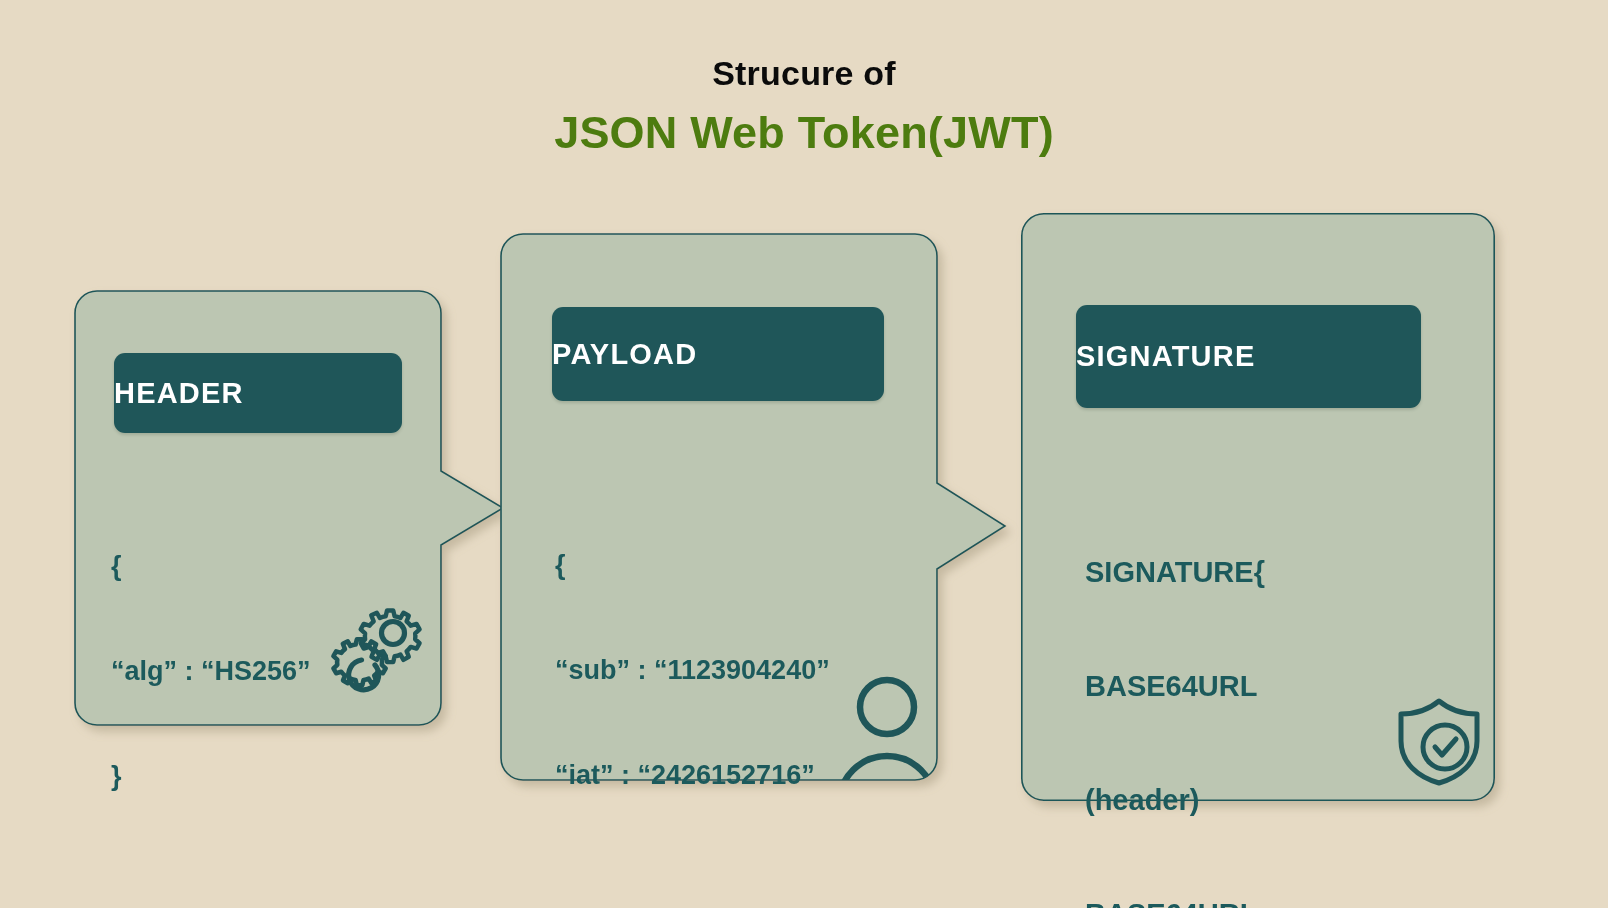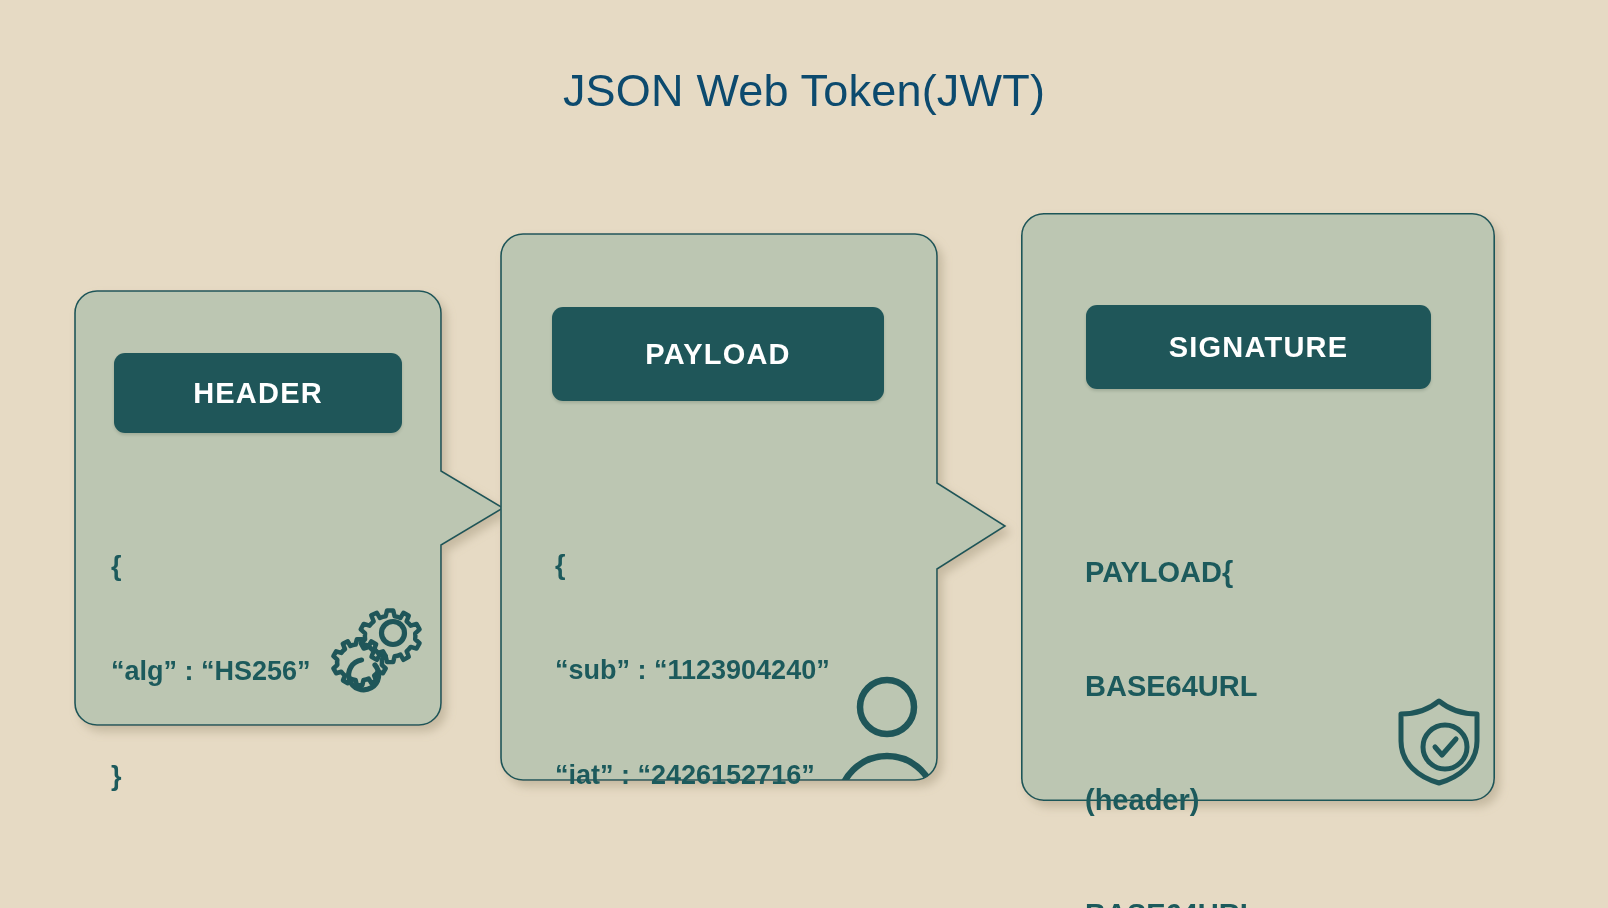--- a/index.html
+++ b/index.html
@@ -115,6 +115,7 @@
 <div id="stage">
 
   <div class="title-block">
+    <div class="title-line1">Strucure of</div>
     <div class="title-line2">JSON Web Token(JWT)</div>
   </div>
 

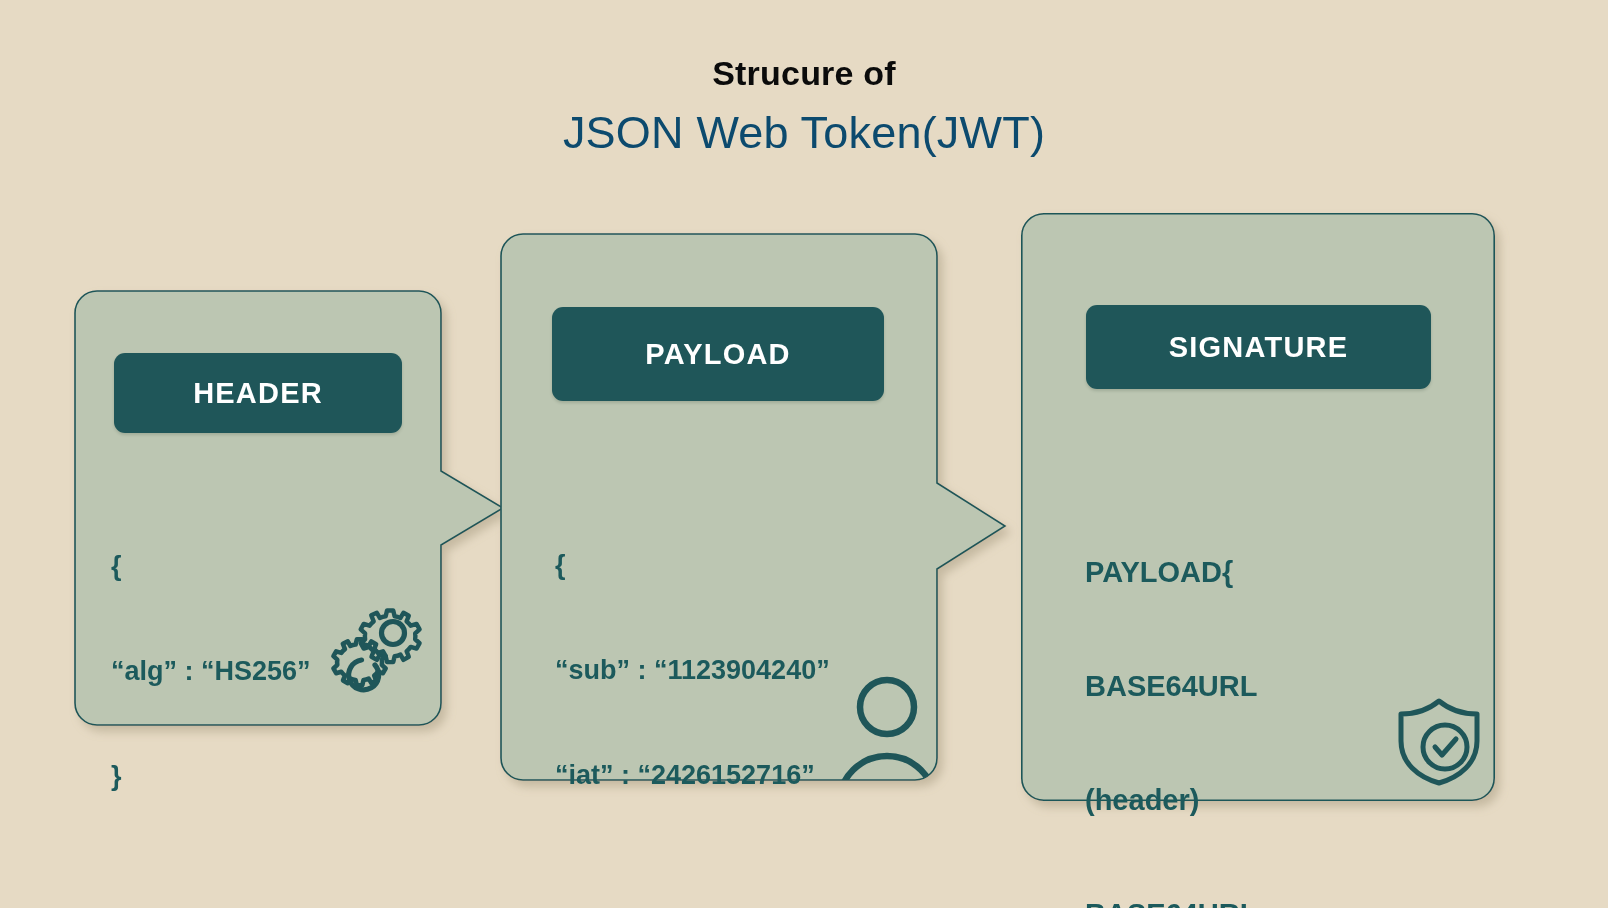--- a/index.html
+++ b/index.html
@@ -41,8 +41,8 @@
   }
   .title-line2 {
     font-size: 45px;
-    font-weight: normal;
-    color: #0c4a6e;
+    font-weight: bold;
+    color: #4d7c0f;
     letter-spacing: 0.2px;
     line-height: 58px;
     margin-top: 10px;

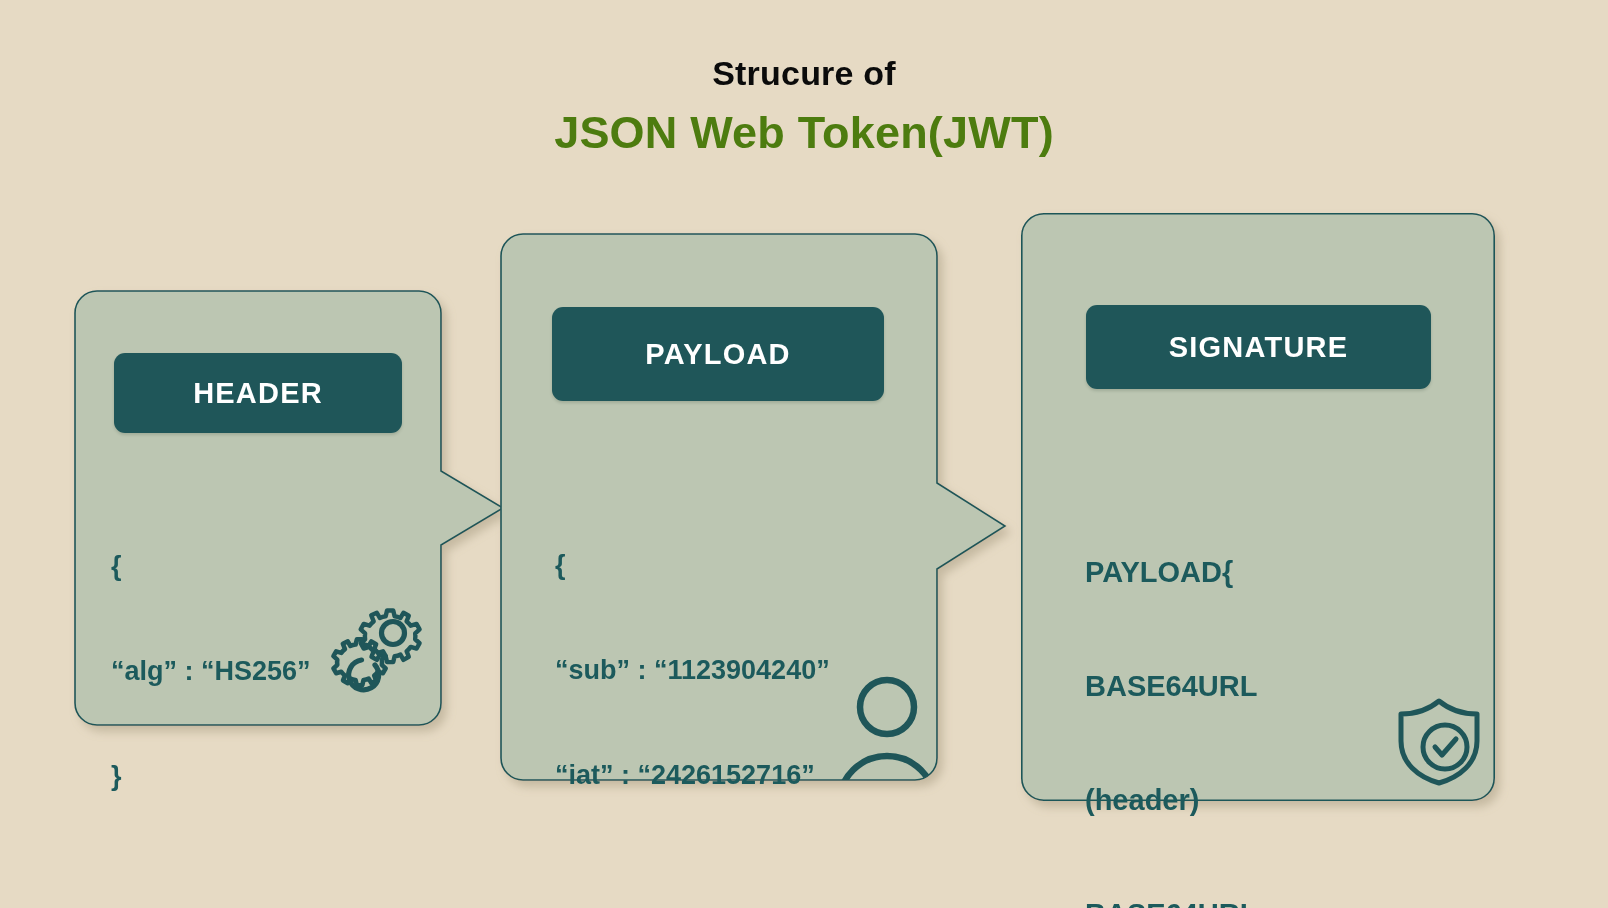--- a/index.html
+++ b/index.html
@@ -73,7 +73,7 @@
     border-radius: 11px;
     display: flex;
     align-items: center;
-    justify-content: center;
+    justify-content: flex-start;
     color: #ffffff;
     font-weight: bold;
     letter-spacing: 1.2px;

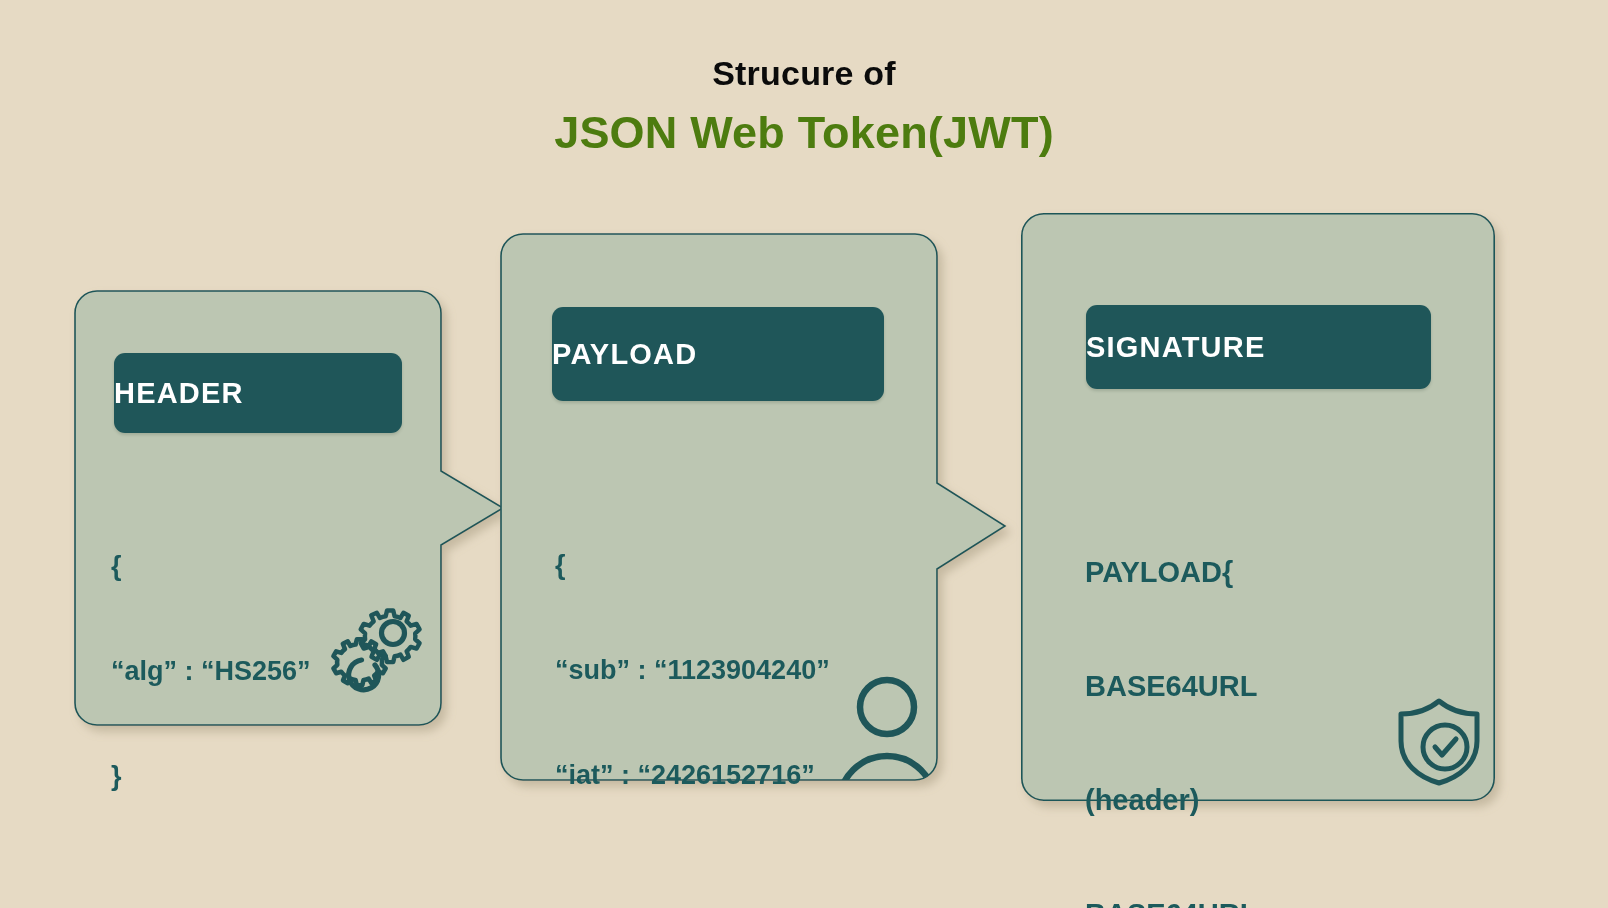--- a/index.html
+++ b/index.html
@@ -100,7 +100,7 @@
 
   #pill-header    { left: 39px; top: 62px;  width: 288px; height: 80px;  font-size: 29px; }
   #pill-payload   { left: 51px; top: 73px;  width: 332px; height: 94px;  font-size: 29px; }
-  #pill-signature { left: 65px; top: 92px;  width: 345px; height: 84px;  font-size: 29px; }
+  #pill-signature { left: 55px; top: 92px;  width: 345px; height: 103px;  font-size: 29px; }
 
   #code-header    { left: 36px; top: 188px; font-size: 27px; line-height: 35px; }
   #code-payload   { left: 54px; top: 244px; font-size: 27px; line-height: 35px; }

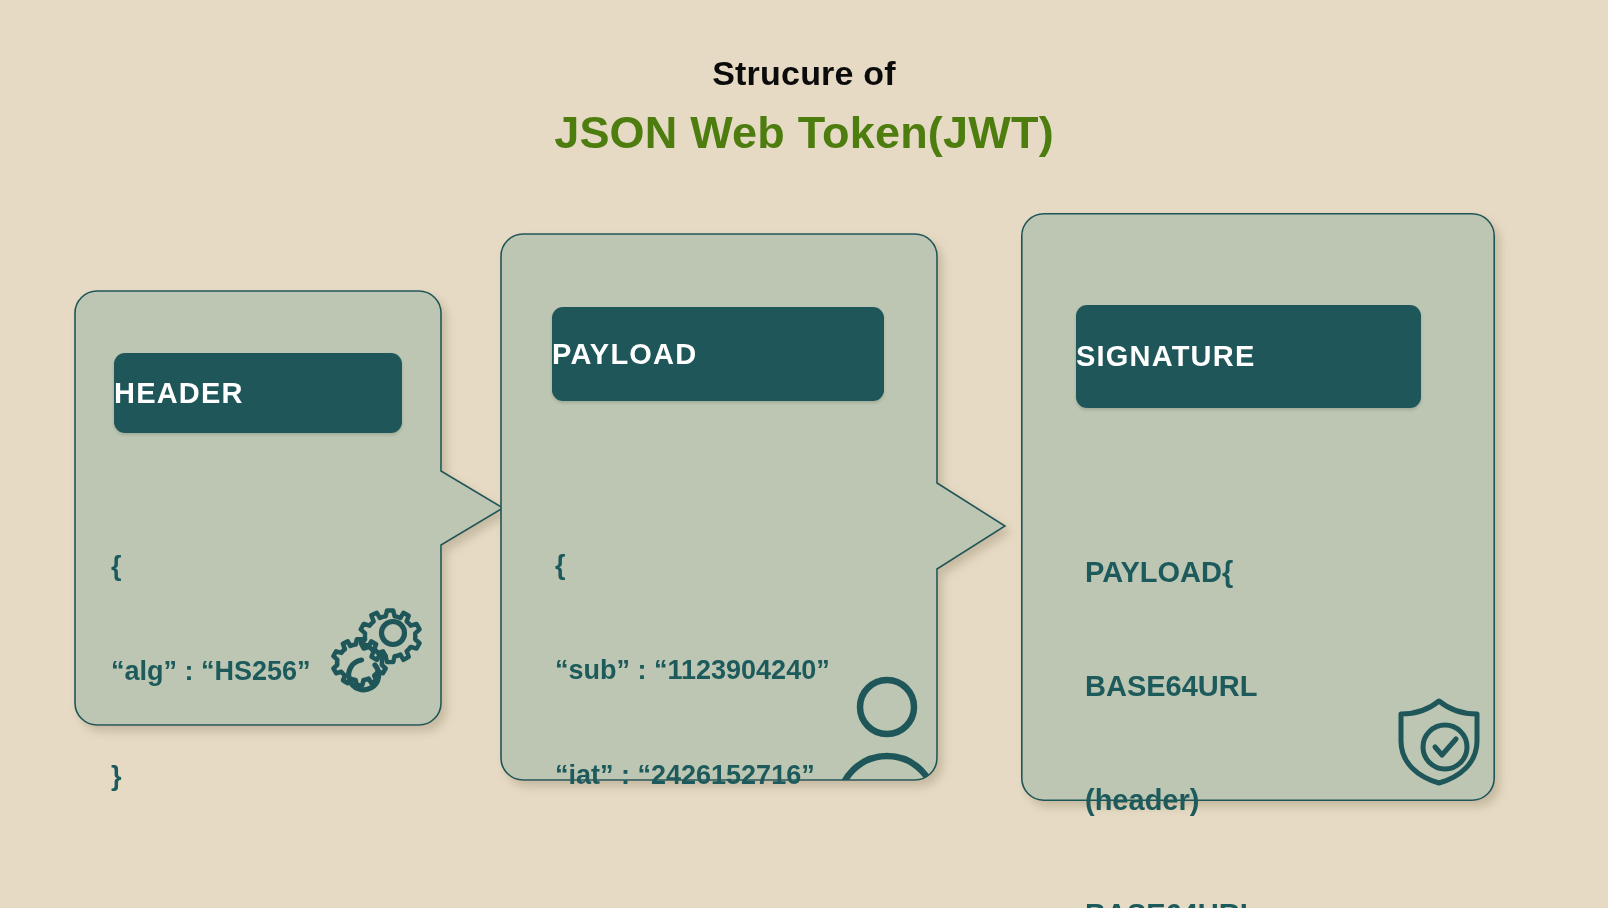--- a/index.html
+++ b/index.html
@@ -213,7 +213,7 @@
         <span>SIGNATURE</span>
       </div>
       <div class="code" id="code-signature">
-        <div>PAYLOAD{</div>
+        <div>SIGNATURE{</div>
         <div>BASE64URL</div>
         <div>(header)</div>
         <div>BASE64URL</div>

